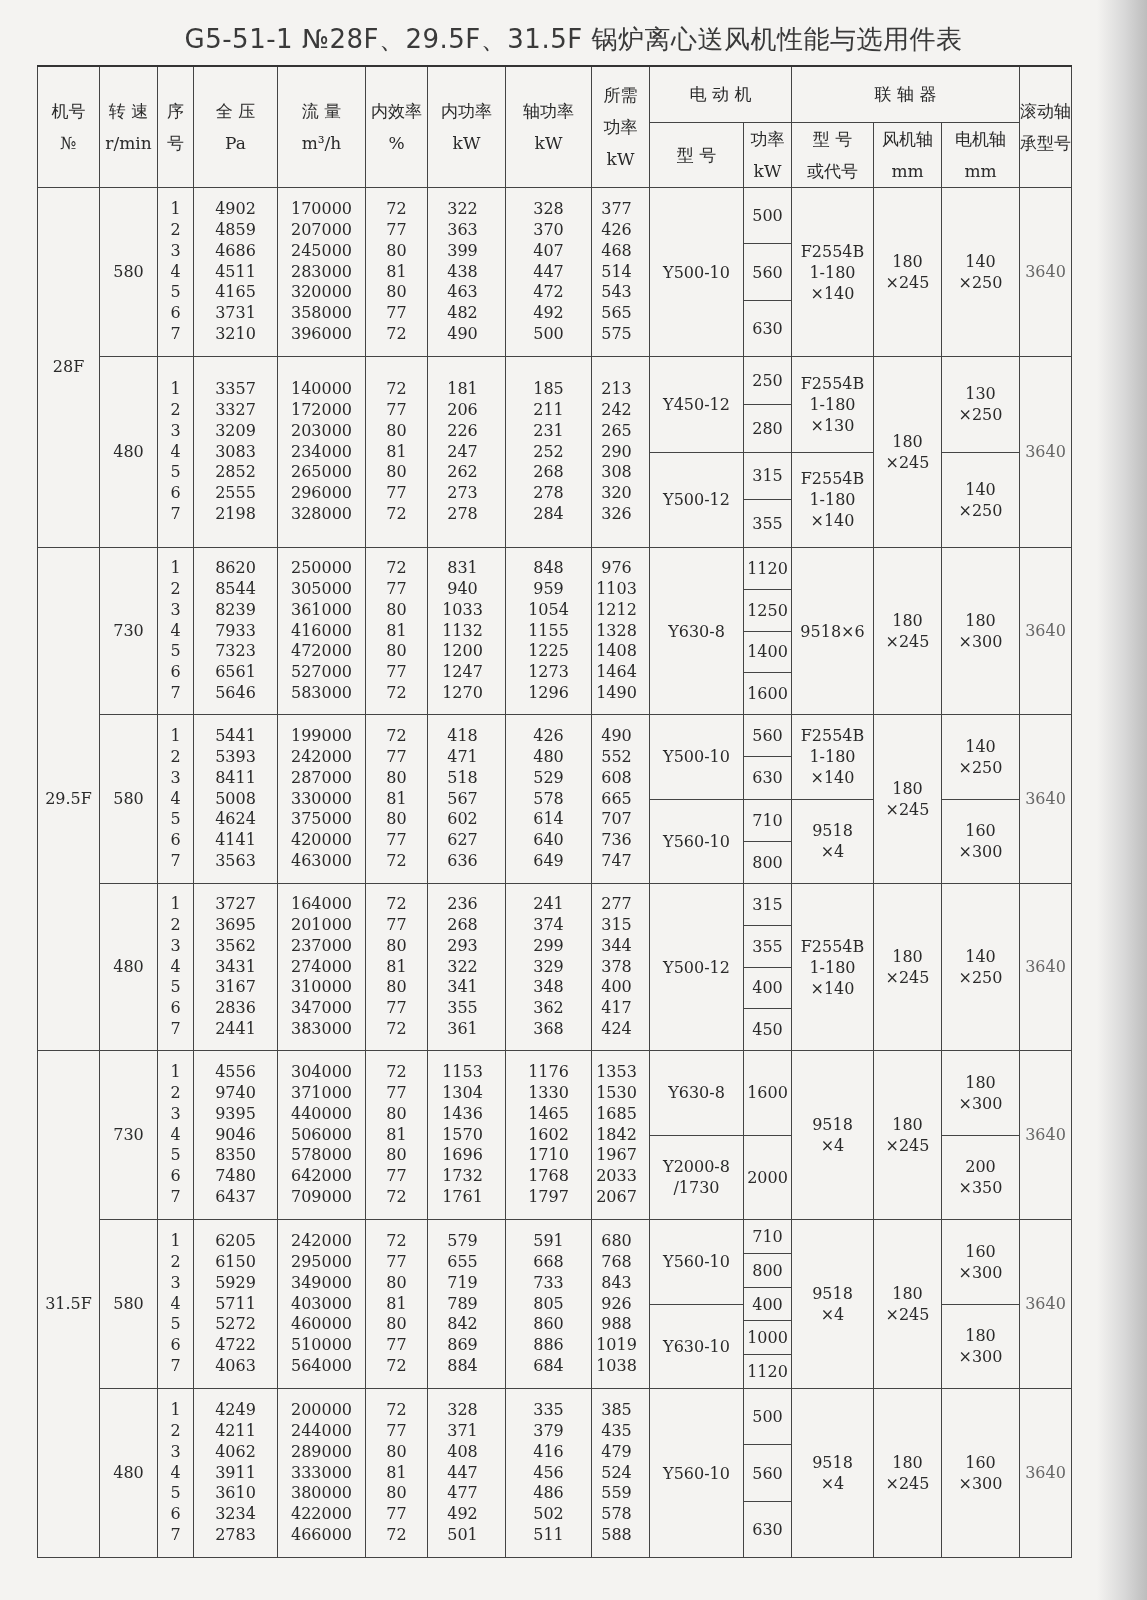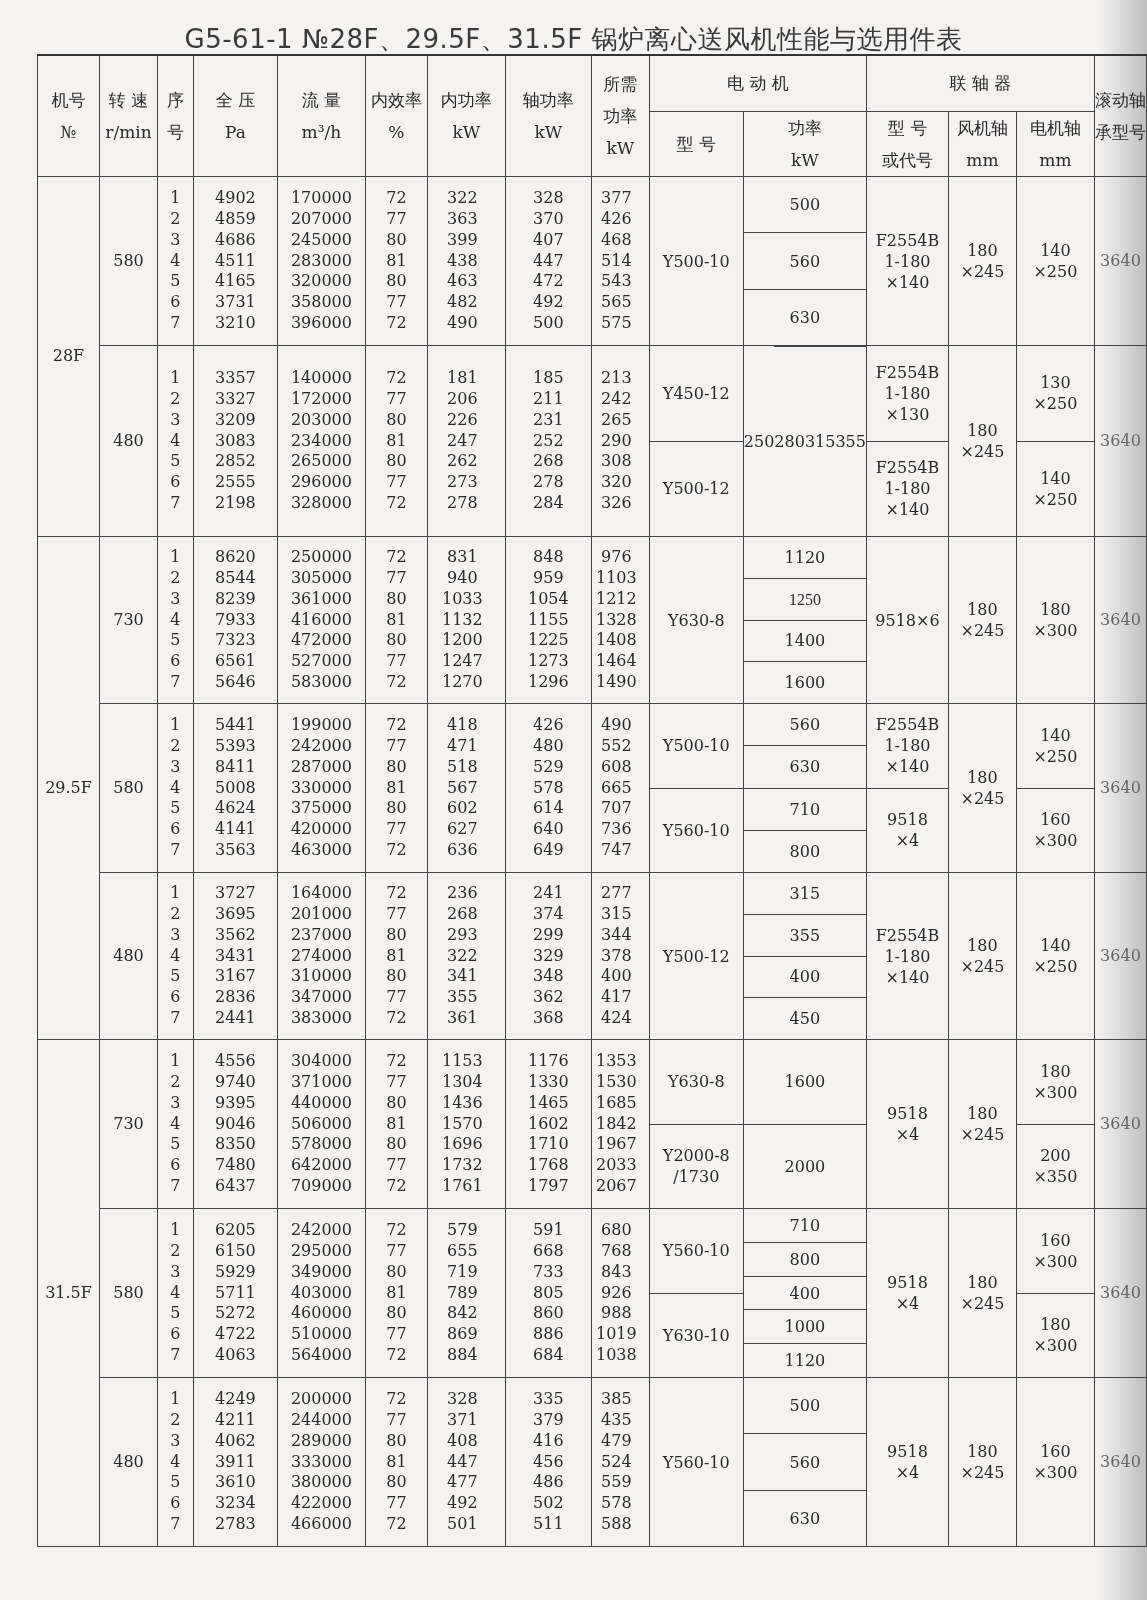--- a/index.html
+++ b/index.html
@@ -44,7 +44,7 @@
 
 <div class="edge-shadow"></div>
 
-<div class="title">G5-61-1 №28F、29.5F、31.5F 锅炉离心送风机性能与选用件表</div>
+<div class="title">G5-51-1 №28F、29.5F、31.5F 锅炉离心送风机性能与选用件表</div>
 
 <table class="perf">
   <colgroup>

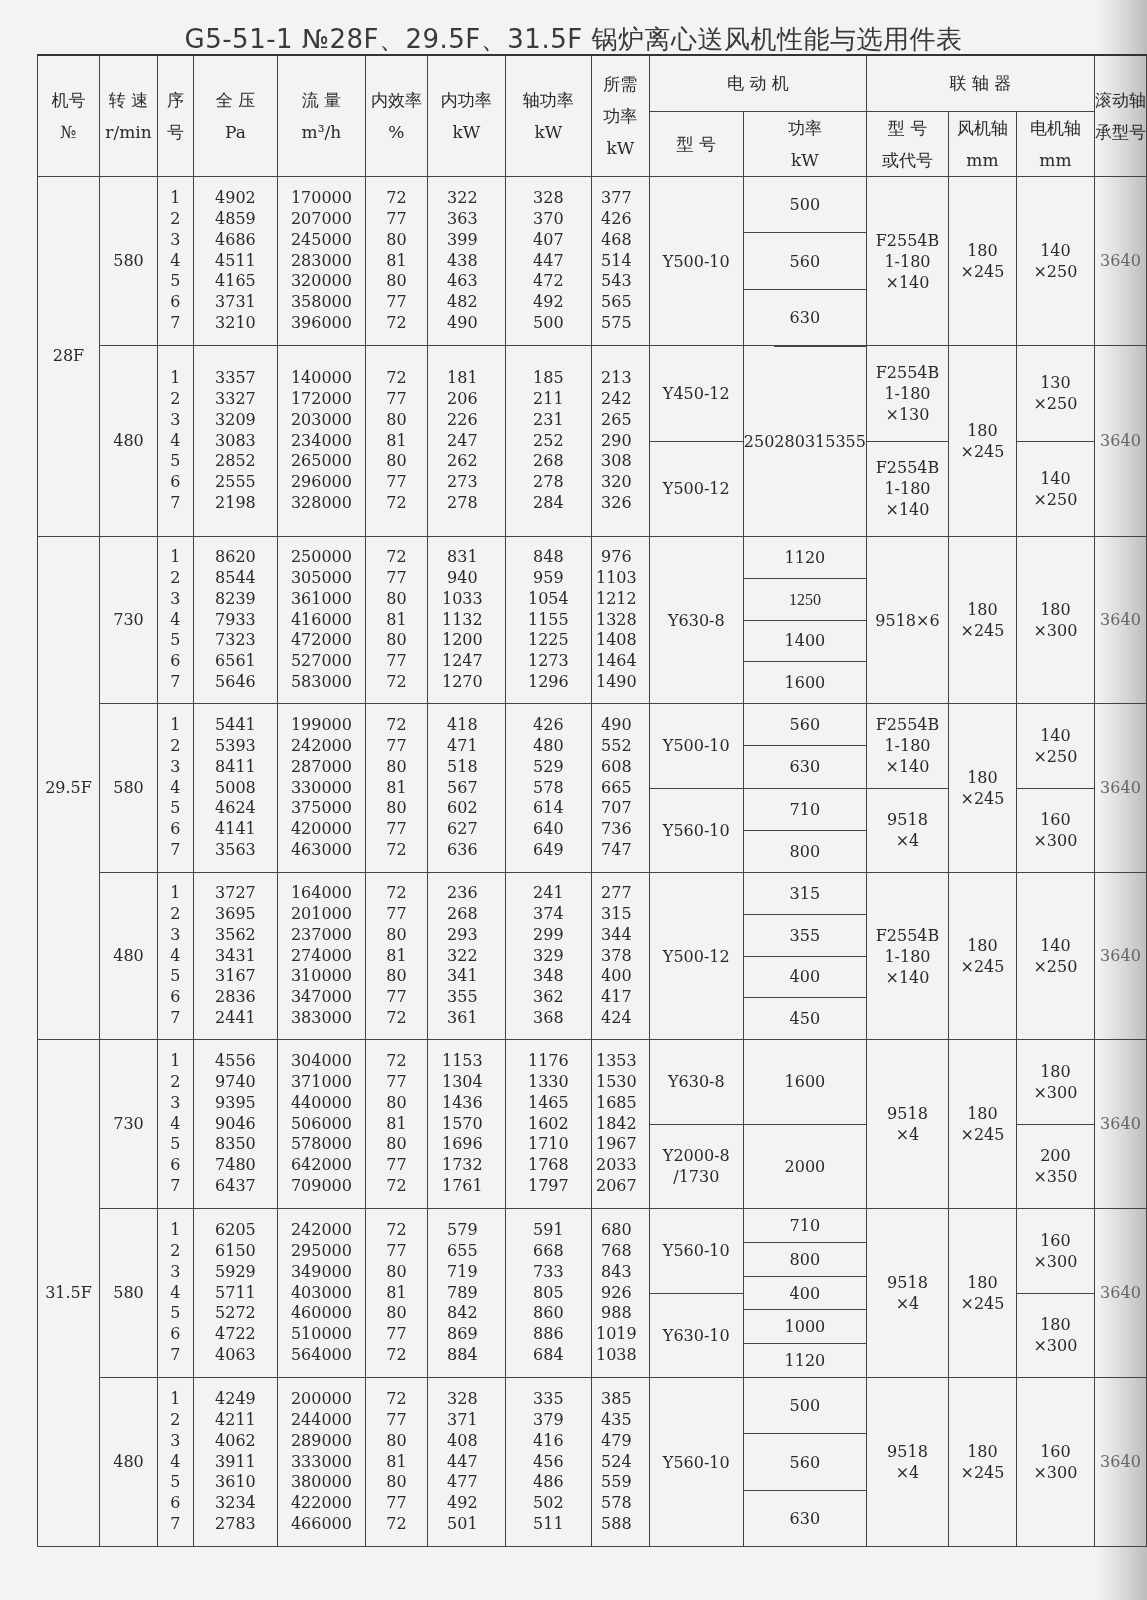--- a/index.html
+++ b/index.html
@@ -20,7 +20,7 @@
     font-size:26px; letter-spacing:0.5px; color:#3a3a3a;
   }
   table.perf {
-    position:absolute; left:37px; top:54px;
+    position:absolute; left:37px; top:65px;
     border-collapse:collapse;
     table-layout:fixed;
     font-size:16px;

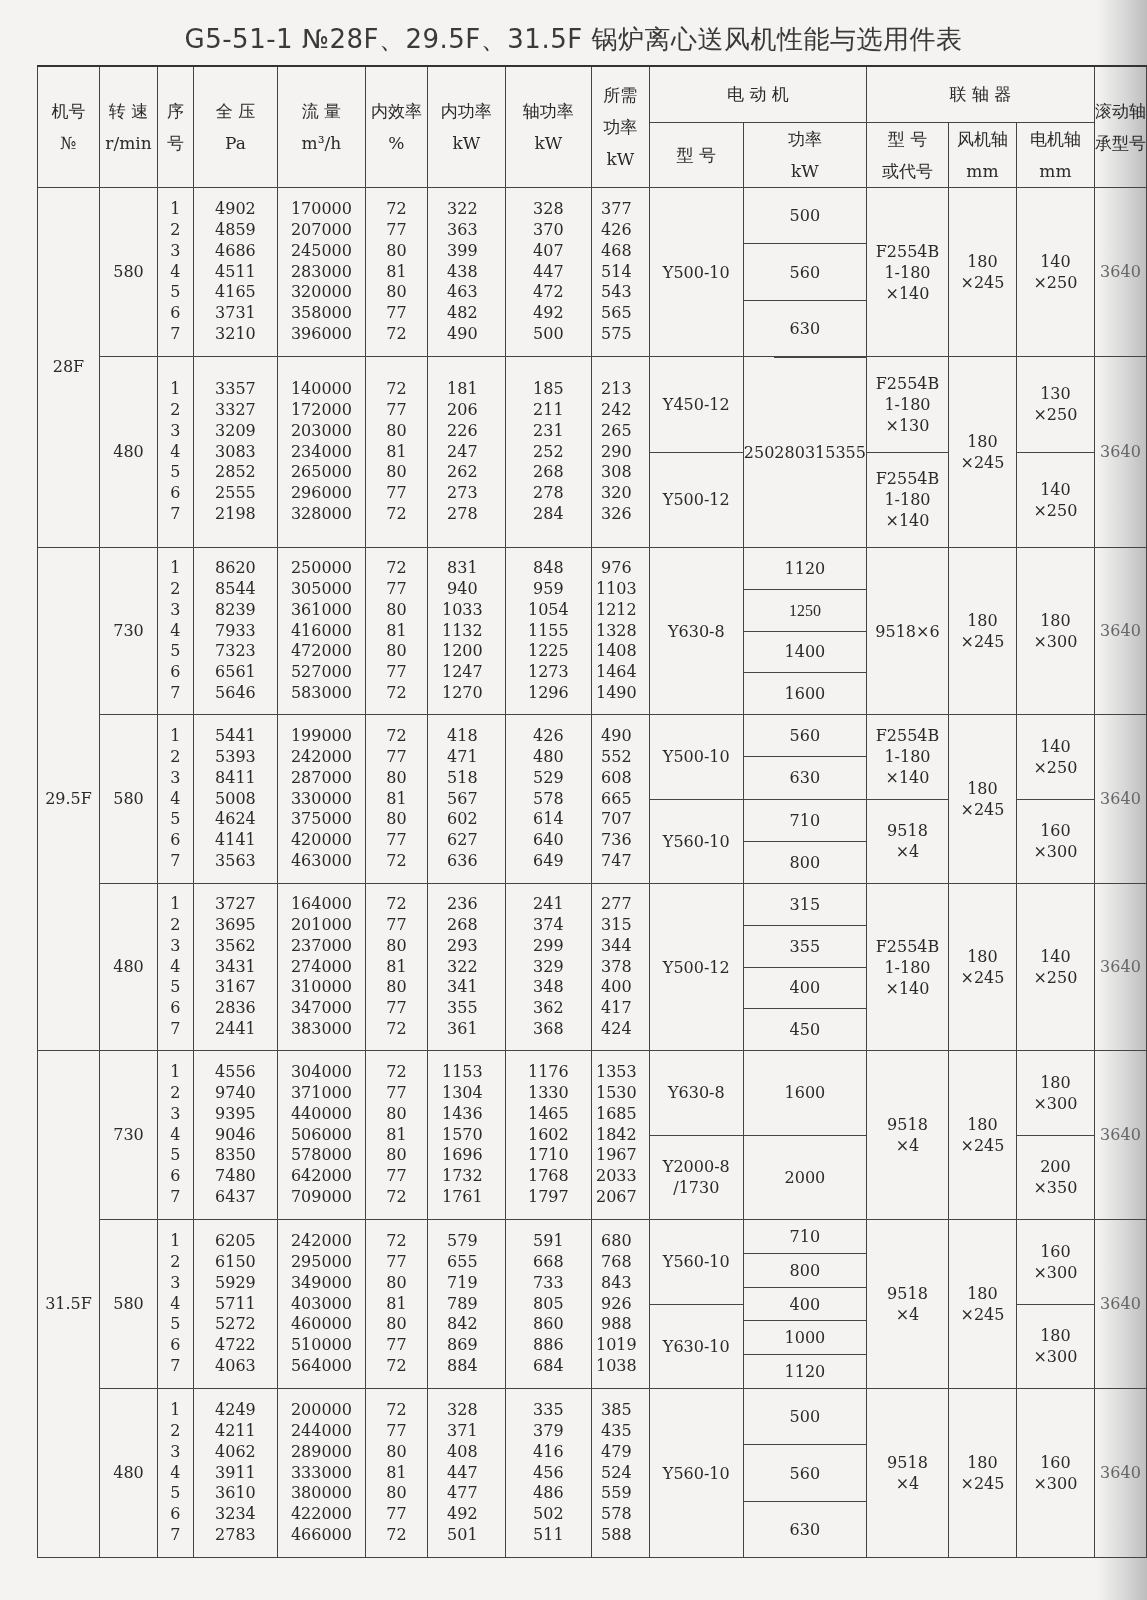--- a/index.html
+++ b/index.html
@@ -267,7 +267,7 @@
           </div>
         </td>
         <td>
-          <div style="display: flex; flex-direction: row; height: 190px;">
+          <div style="display: flex; flex-direction: column; height: 190px;">
             <div class="nums stack" style="flex: 1 1 0%; display: flex; align-items: center; justify-content: center;">250</div>
             <div class="nums stack" style="flex: 1 1 0%; display: flex; align-items: center; justify-content: center; border-top: 1px solid rgb(68, 68, 68);">280</div>
             <div class="nums stack" style="flex: 1 1 0%; display: flex; align-items: center; justify-content: center; border-top: 1px solid rgb(68, 68, 68);">315</div>

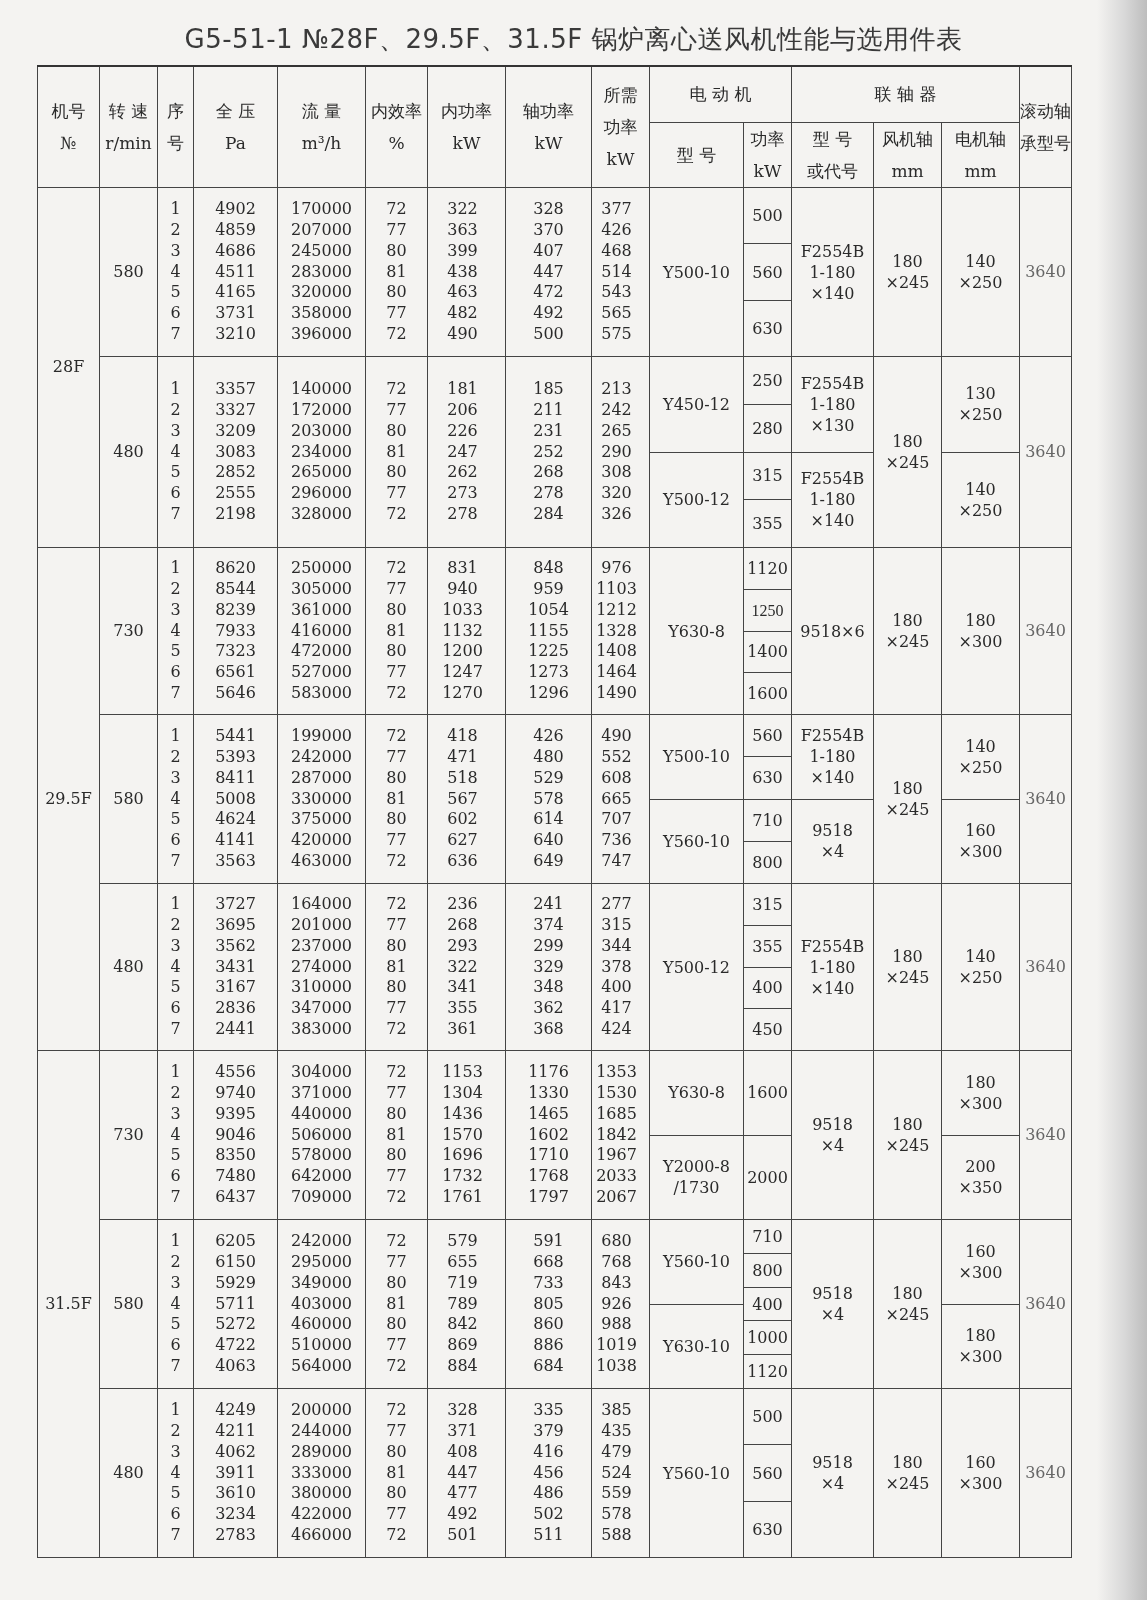--- a/index.html
+++ b/index.html
@@ -380,7 +380,7 @@
         <td>
           <div style="display: flex; flex-direction: column; height: 166px;">
             <div class="nums stack" style="flex: 1 1 0%; display: flex; align-items: center; justify-content: center;">1120</div>
-            <div class="nums stack" style="flex: 1 1 0%; display: flex; align-items: center; justify-content: center; border-top: 1px solid rgb(68, 68, 68); font-family: Liberation Serif, serif;">1250</div>
+            <div class="nums stack" style="flex: 1 1 0%; display: flex; align-items: center; justify-content: center; border-top: 1px solid rgb(68, 68, 68);">1250</div>
             <div class="nums stack" style="flex: 1 1 0%; display: flex; align-items: center; justify-content: center; border-top: 1px solid rgb(68, 68, 68);">1400</div>
             <div class="nums stack" style="flex: 1 1 0%; display: flex; align-items: center; justify-content: center; border-top: 1px solid rgb(68, 68, 68);">1600</div>
           </div>

